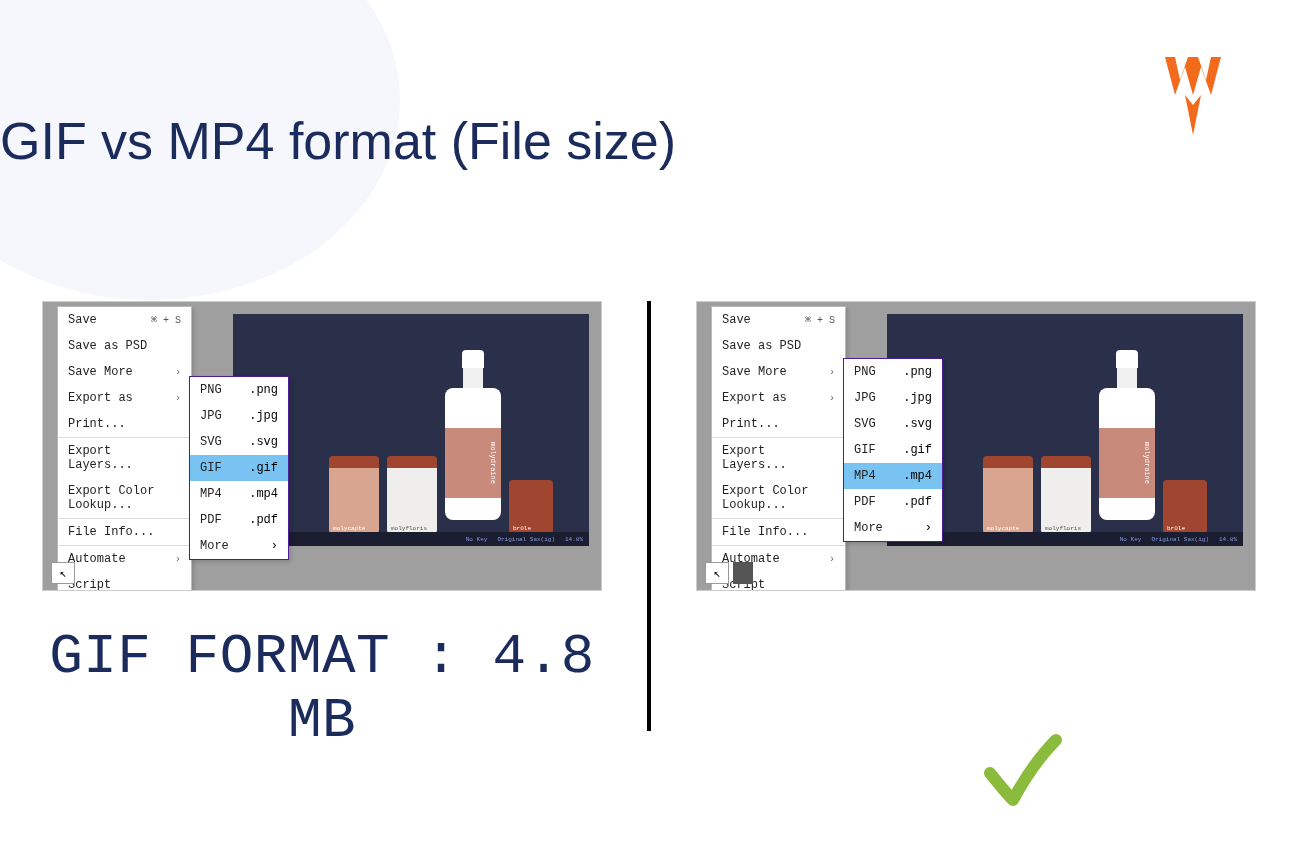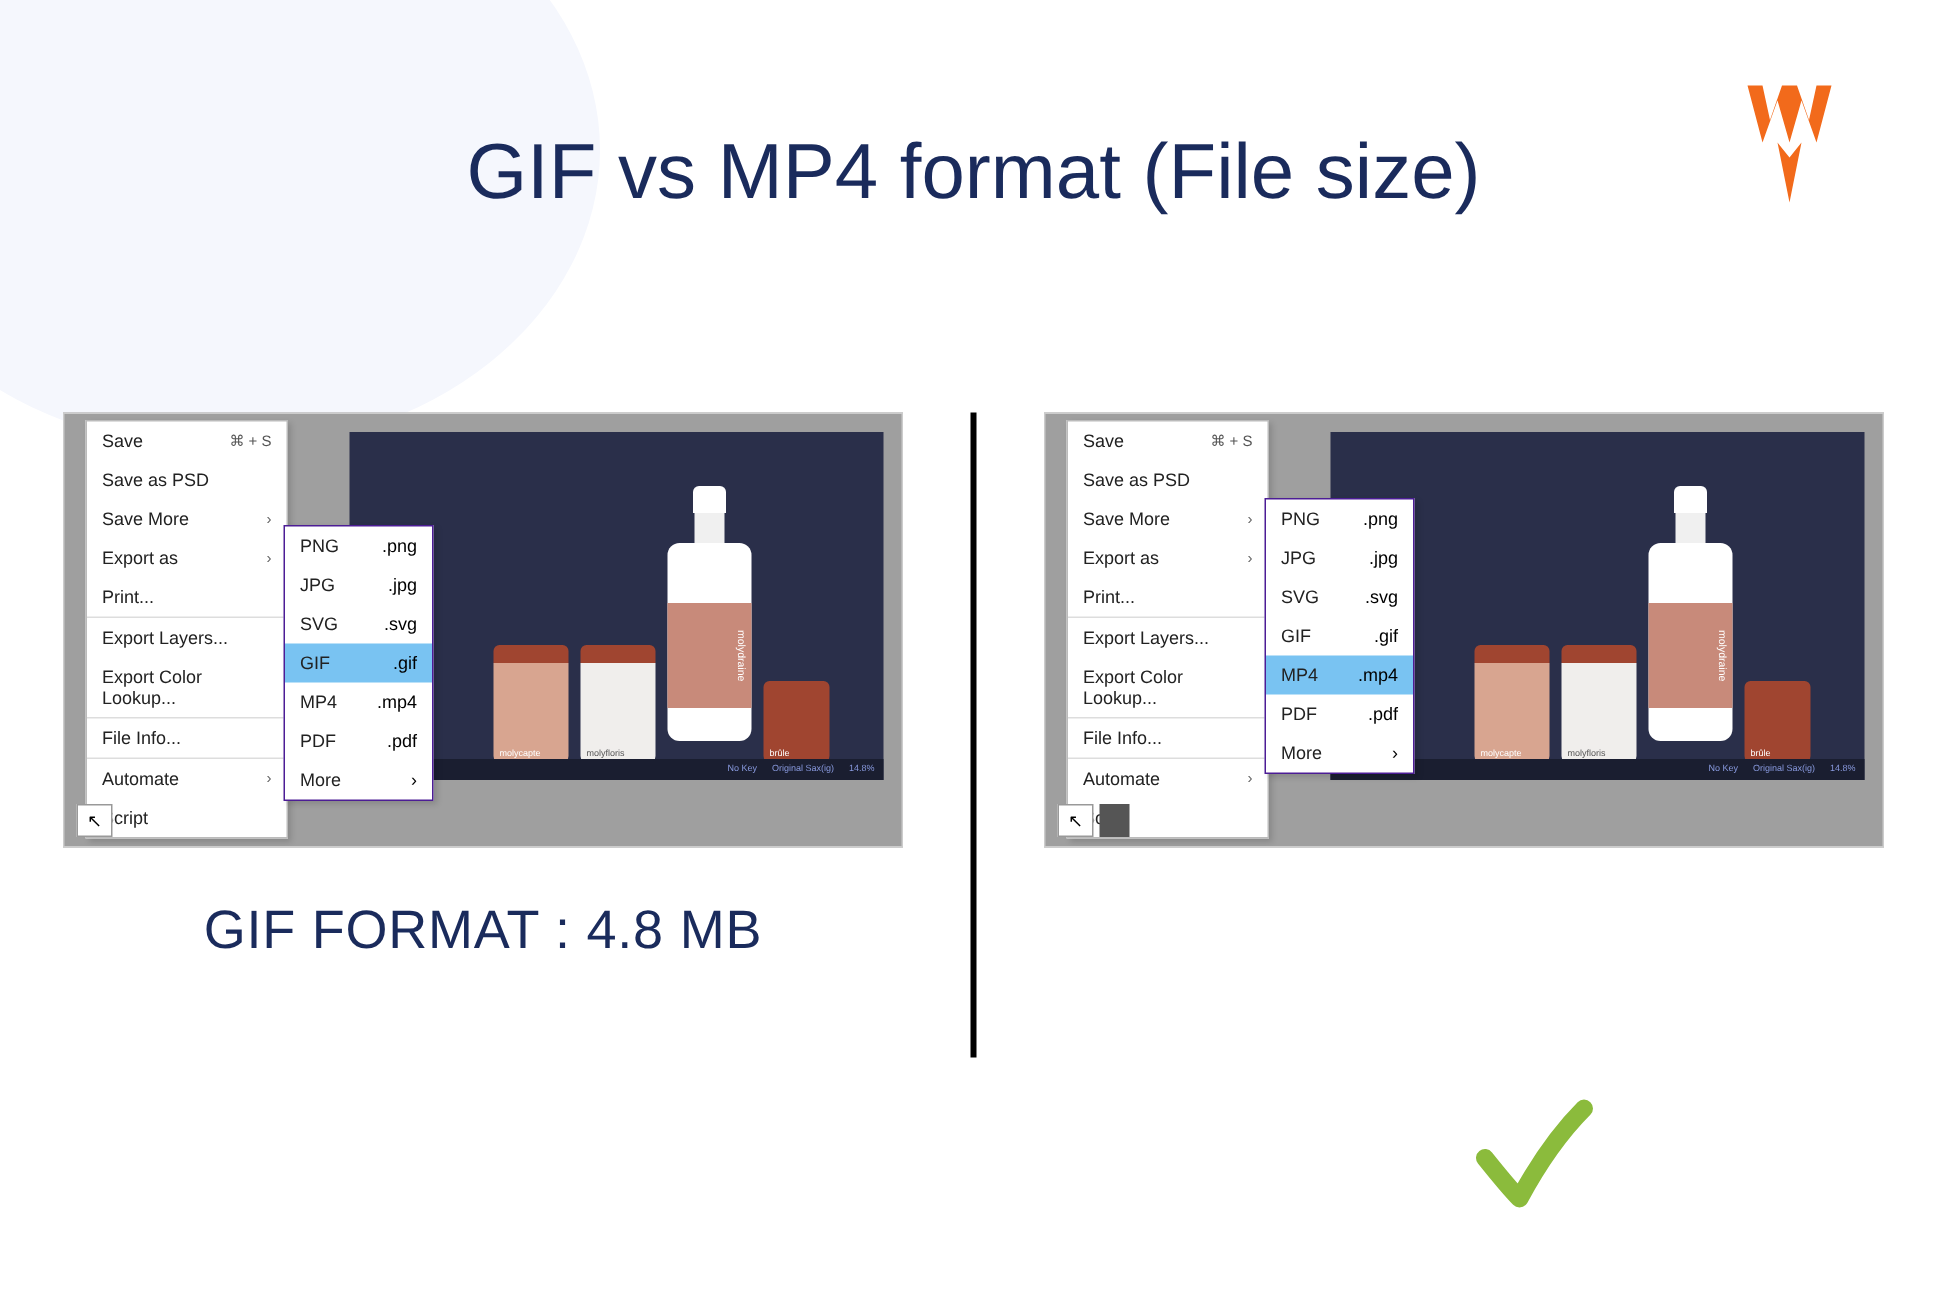--- a/index.html
+++ b/index.html
@@ -28,11 +28,11 @@
   z-index: 2;
 }
 .title {
-  text-align: center;
+  text-align: left;
   font-size: 52px;
   font-weight: 500;
   color: #1a2b5c;
-  padding-top: 85px;
+  padding-top: 111px;
   position: relative;
   z-index: 1;
 }

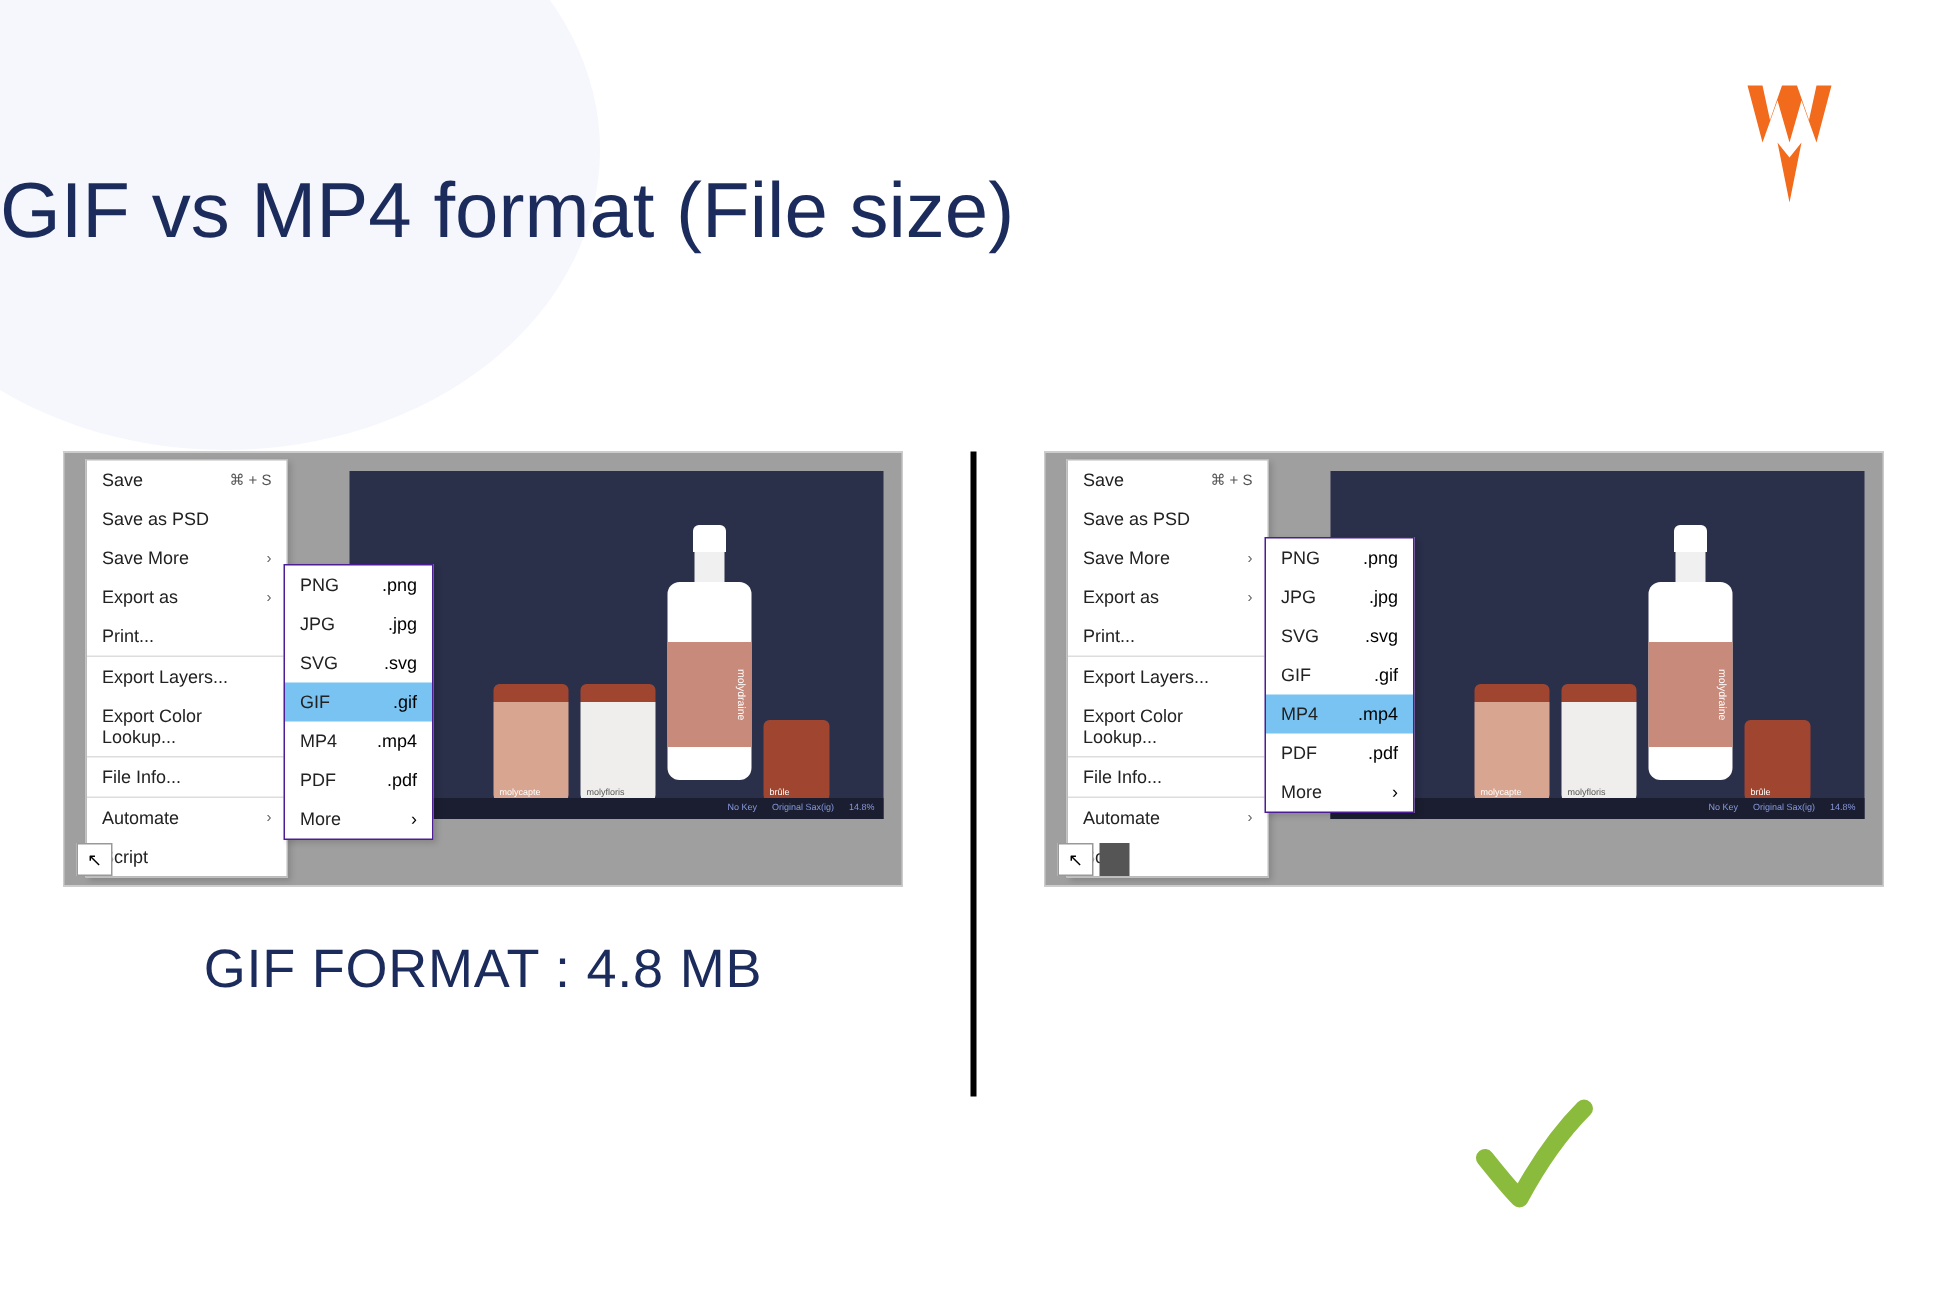--- a/index.html
+++ b/index.html
@@ -42,6 +42,7 @@
   gap: 0;
   margin-top: 130px;
   position: relative;
+  font-family: Liberation Mono, monospace;
 }
 .panel {
   width: 560px;

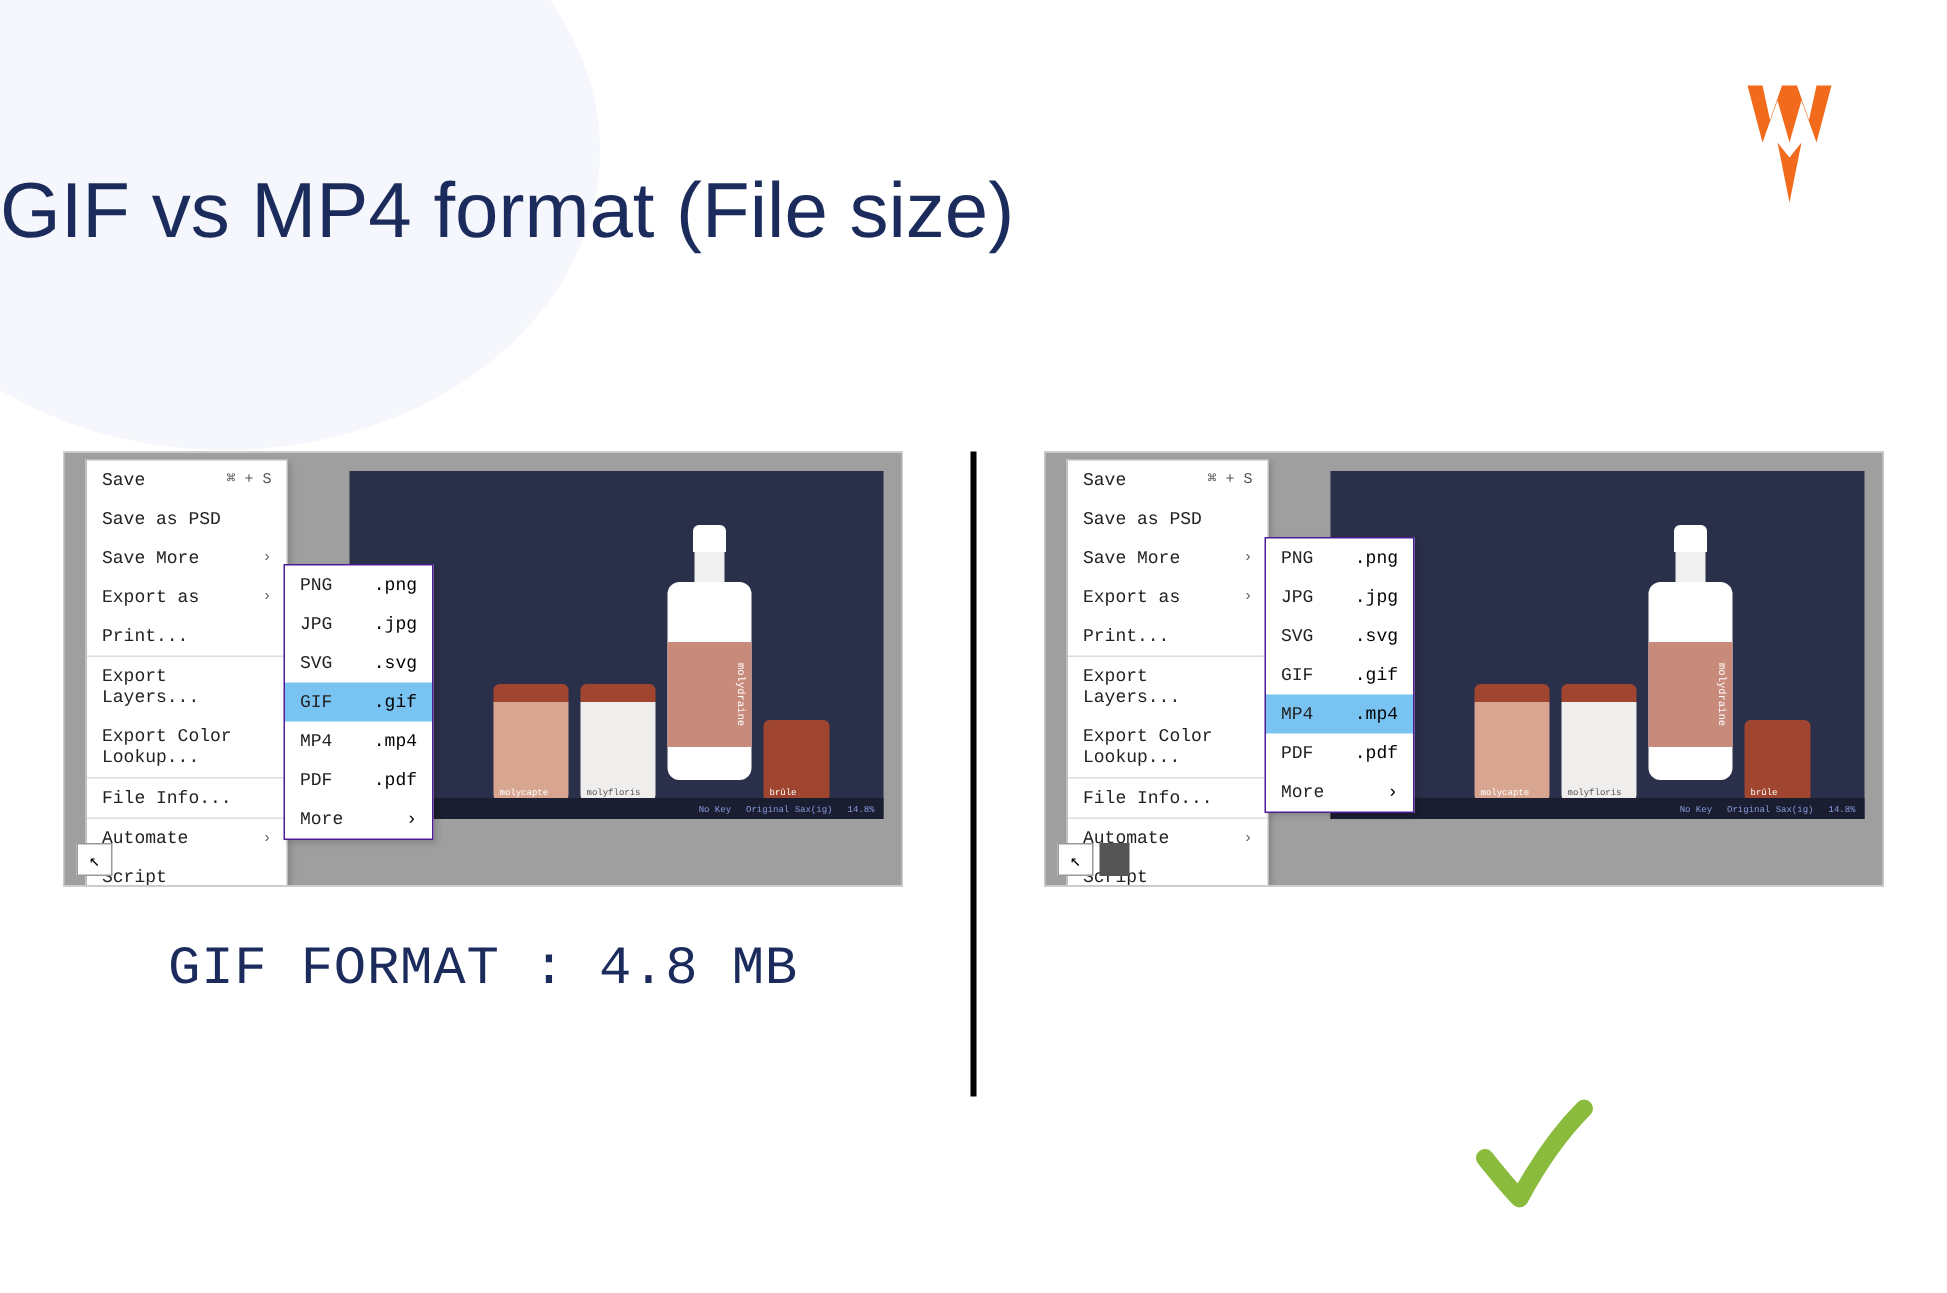--- a/index.html
+++ b/index.html
@@ -163,7 +163,7 @@
 .panel-right .menu { left: 14px; }
 .panel-right .submenu { top: 56px; left: 146px; }
 .caption {
-  font-size: 36px;
+  font-size: 56px;
   font-weight: 500;
   color: #1a2b5c;
   margin-top: 34px;

